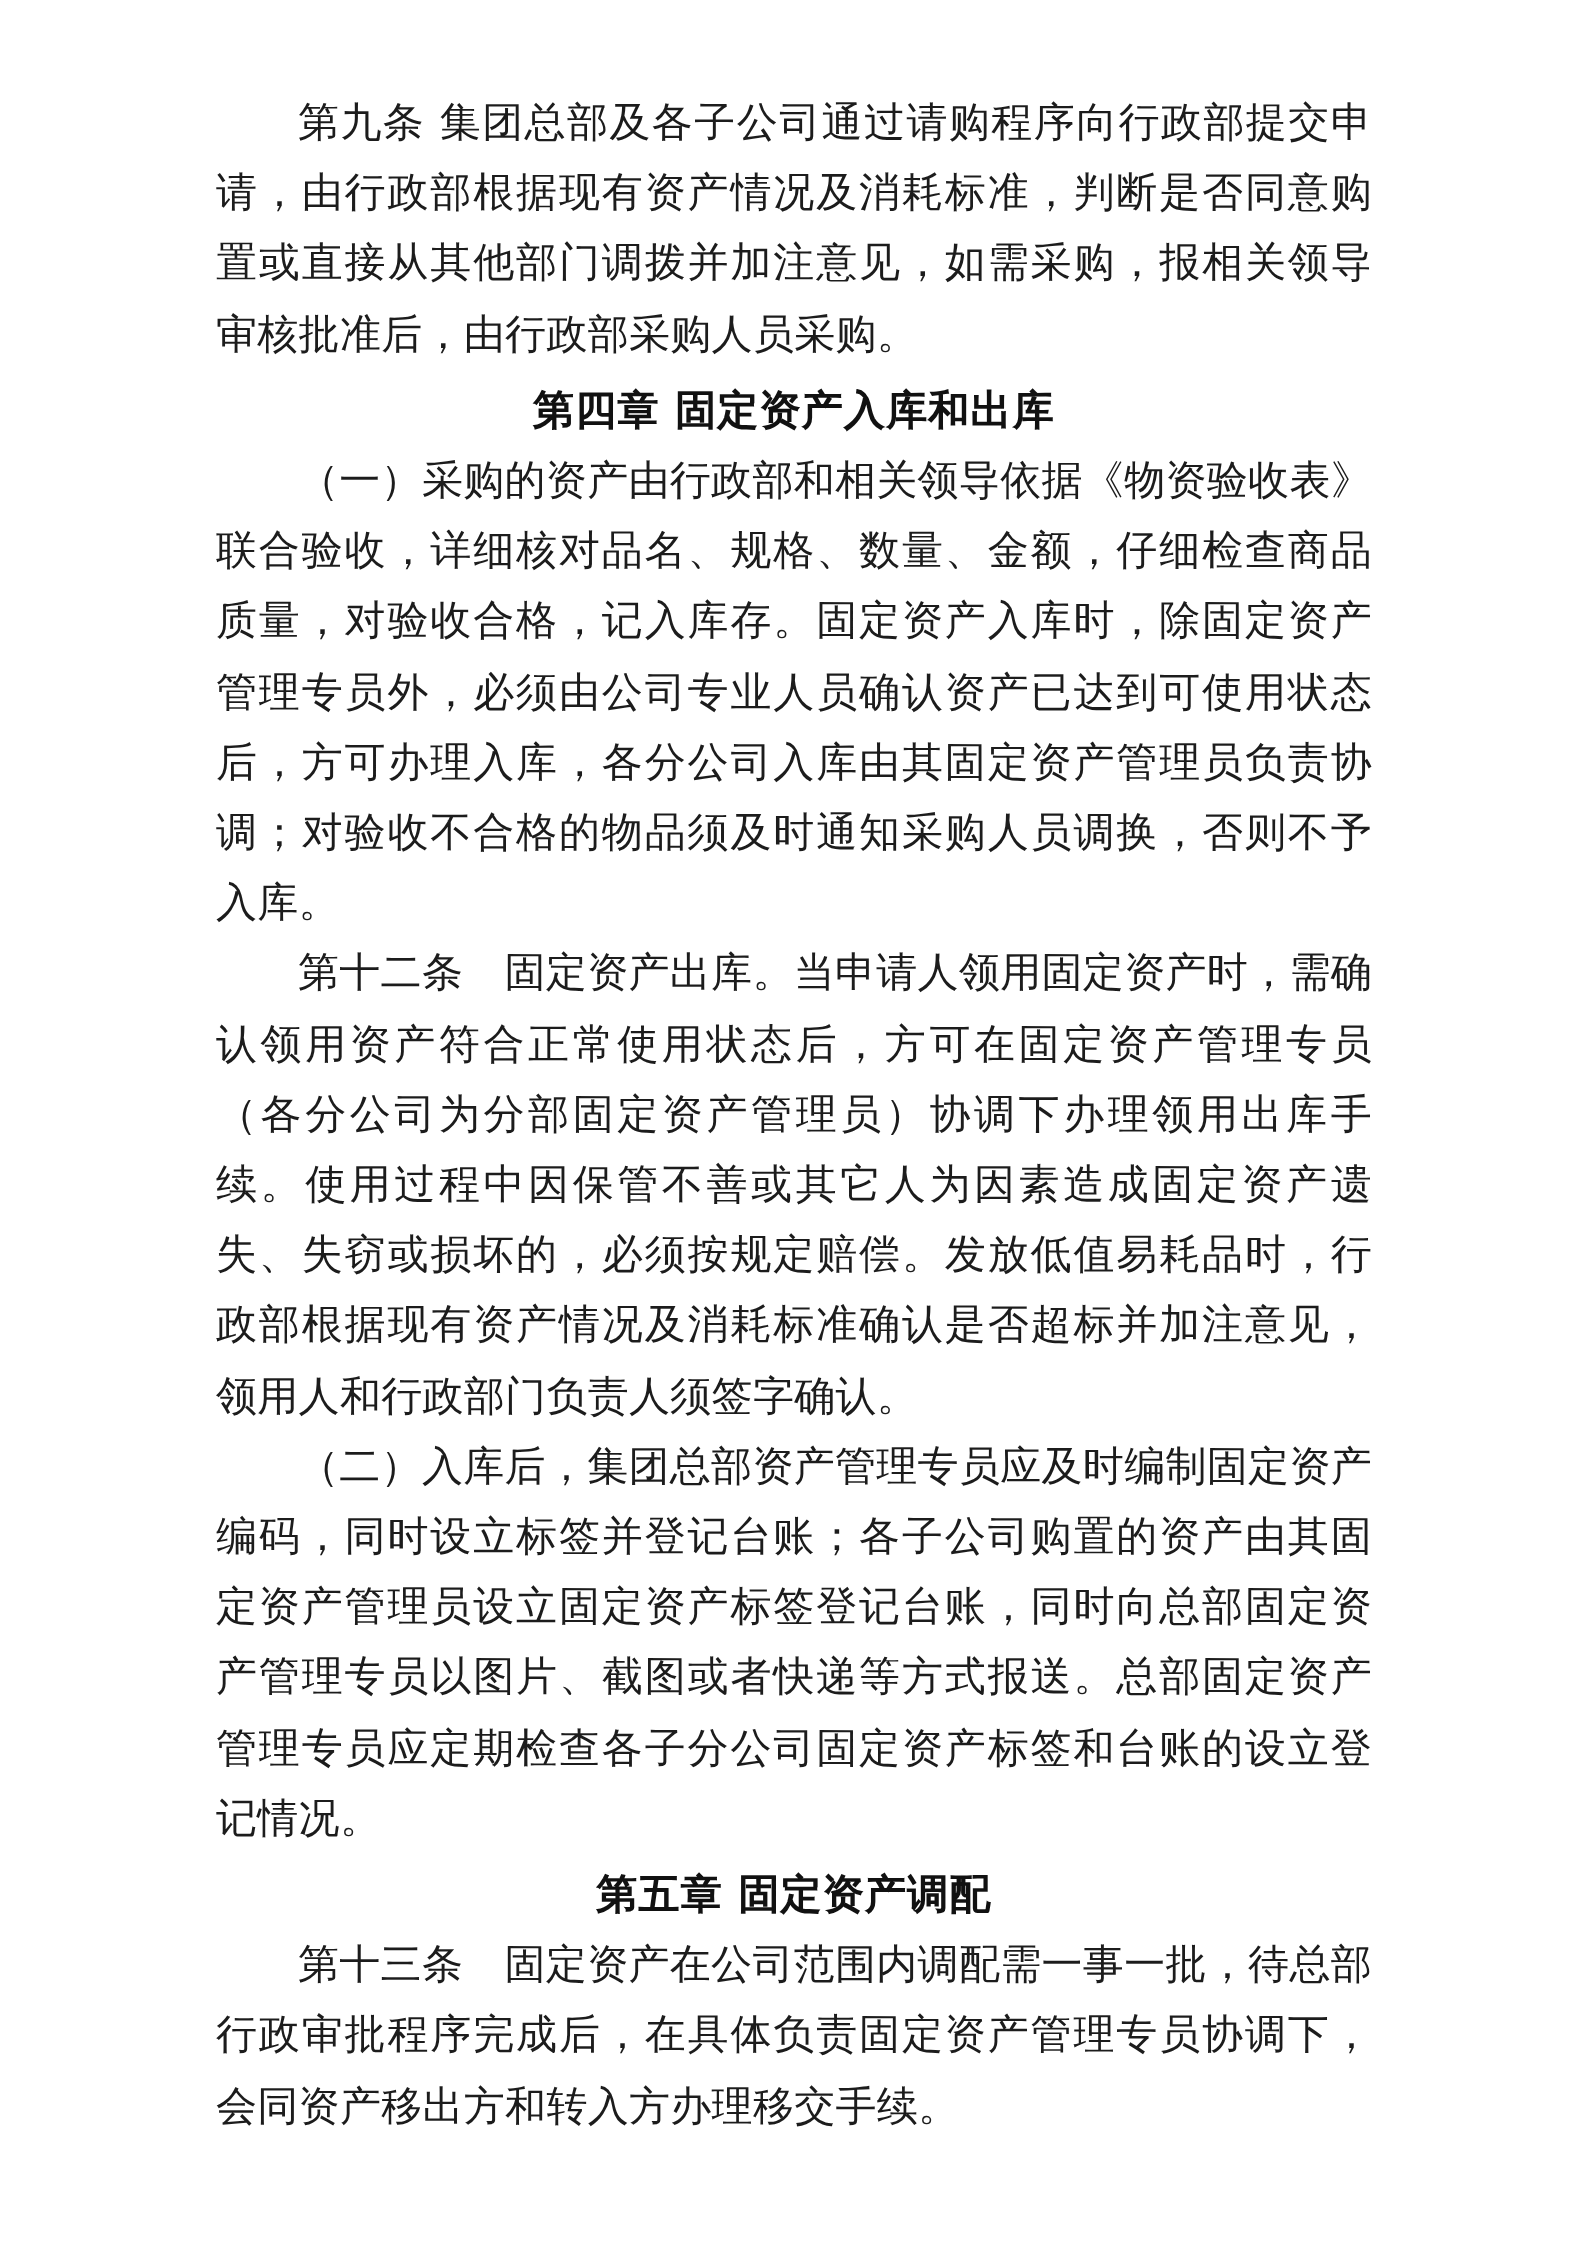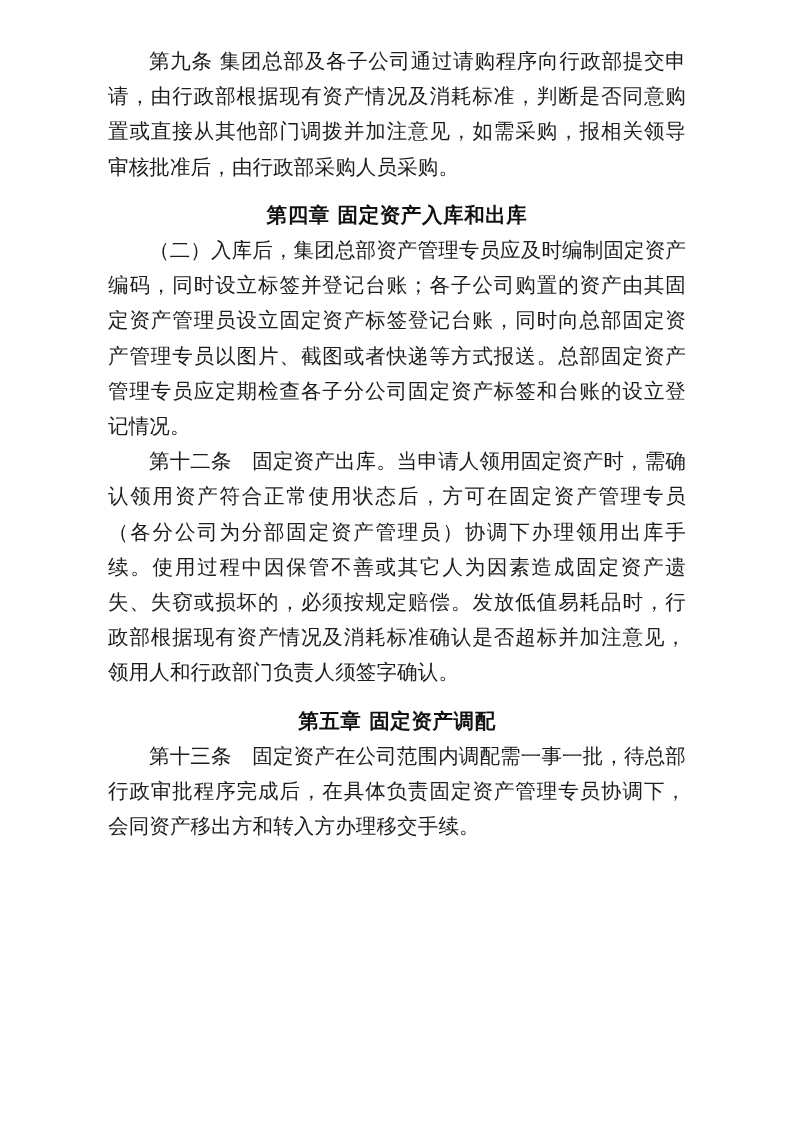--- a/index.html
+++ b/index.html
@@ -60,7 +60,7 @@
   }
 
   .gap-before {
-    margin-top: 13px;
+    margin-top: 3px;
   }
 </style>
 </head>

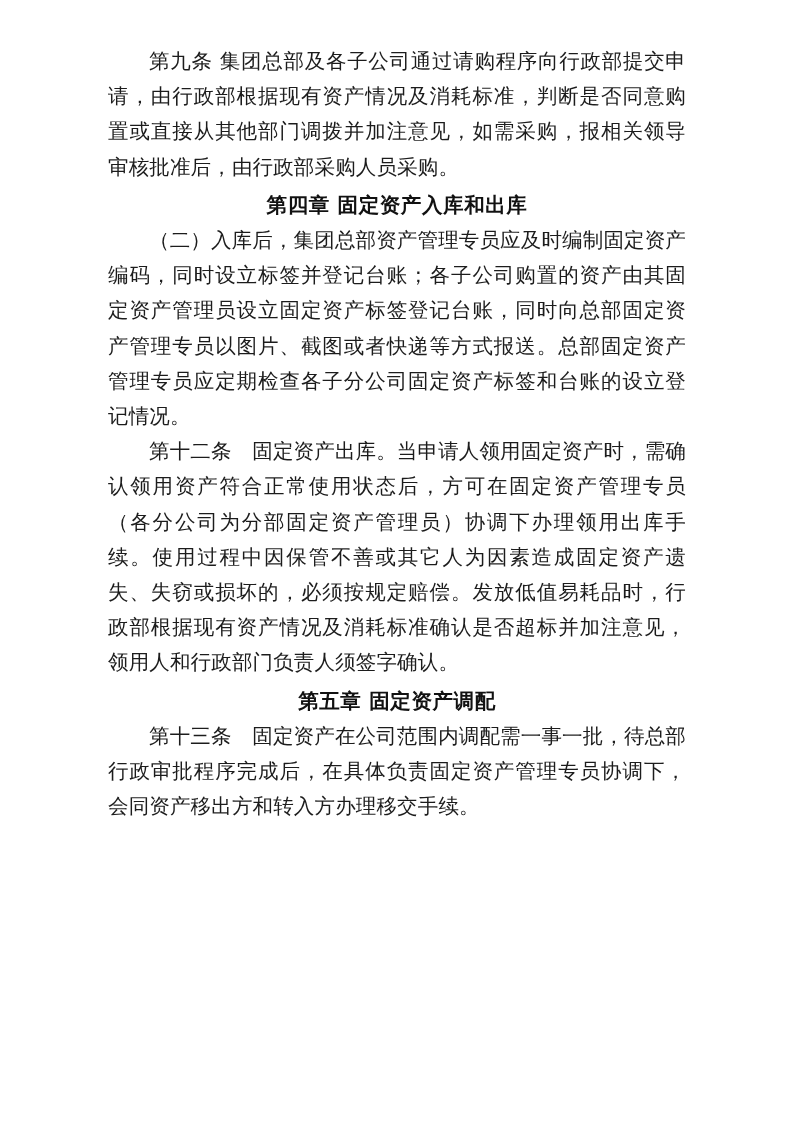--- a/index.html
+++ b/index.html
@@ -75,6 +75,7 @@
     <p class="chapter-heading gap-before">第四章  固定资产入库和出库</p>
 
 
+    <p class="para">（一）采购的资产由行政部和相关领导依据《物资验收表》联合验收，详细核对品名、规格、数量、金额，仔细检查商品质量，对验收合格，记入库存。固定资产入库时，除固定资产管理专员外，必须由公司专业人员确认资产已达到可使用状态后，方可办理入库，各分公司入库由其固定资产管理员负责协调；对验收不合格的物品须及时通知采购人员调换，否则不予入库。</p>
 
     <p class="para">（二）入库后，集团总部资产管理专员应及时编制固定资产编码，同时设立标签并登记台账；各子公司购置的资产由其固定资产管理员设立固定资产标签登记台账，同时向总部固定资产管理专员以图片、截图或者快递等方式报送。总部固定资产管理专员应定期检查各子分公司固定资产标签和台账的设立登记情况。</p>
 

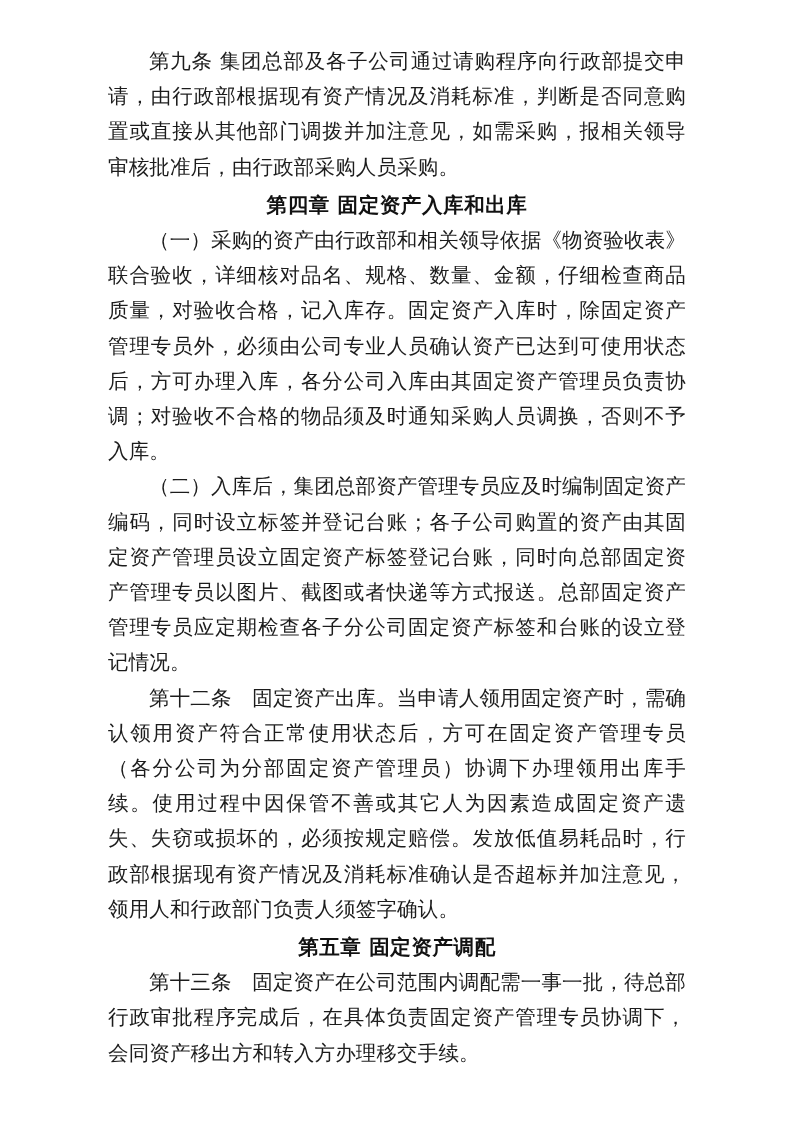--- a/index.html
+++ b/index.html
@@ -77,9 +77,9 @@
 
     <p class="para">（一）采购的资产由行政部和相关领导依据《物资验收表》联合验收，详细核对品名、规格、数量、金额，仔细检查商品质量，对验收合格，记入库存。固定资产入库时，除固定资产管理专员外，必须由公司专业人员确认资产已达到可使用状态后，方可办理入库，各分公司入库由其固定资产管理员负责协调；对验收不合格的物品须及时通知采购人员调换，否则不予入库。</p>
 
+    <p class="para">第十二条　固定资产出库。当申请人领用固定资产时，需确认领用资产符合正常使用状态后，方可在固定资产管理专员（各分公司为分部固定资产管理员）协调下办理领用出库手续。使用过程中因保管不善或其它人为因素造成固定资产遗失、失窃或损坏的，必须按规定赔偿。发放低值易耗品时，行政部根据现有资产情况及消耗标准确认是否超标并加注意见，领用人和行政部门负责人须签字确认。</p>
+
     <p class="para">（二）入库后，集团总部资产管理专员应及时编制固定资产编码，同时设立标签并登记台账；各子公司购置的资产由其固定资产管理员设立固定资产标签登记台账，同时向总部固定资产管理专员以图片、截图或者快递等方式报送。总部固定资产管理专员应定期检查各子分公司固定资产标签和台账的设立登记情况。</p>
-
-    <p class="para">第十二条　固定资产出库。当申请人领用固定资产时，需确认领用资产符合正常使用状态后，方可在固定资产管理专员（各分公司为分部固定资产管理员）协调下办理领用出库手续。使用过程中因保管不善或其它人为因素造成固定资产遗失、失窃或损坏的，必须按规定赔偿。发放低值易耗品时，行政部根据现有资产情况及消耗标准确认是否超标并加注意见，领用人和行政部门负责人须签字确认。</p>
 
     <p class="chapter-heading gap-before">第五章  固定资产调配</p>
 

